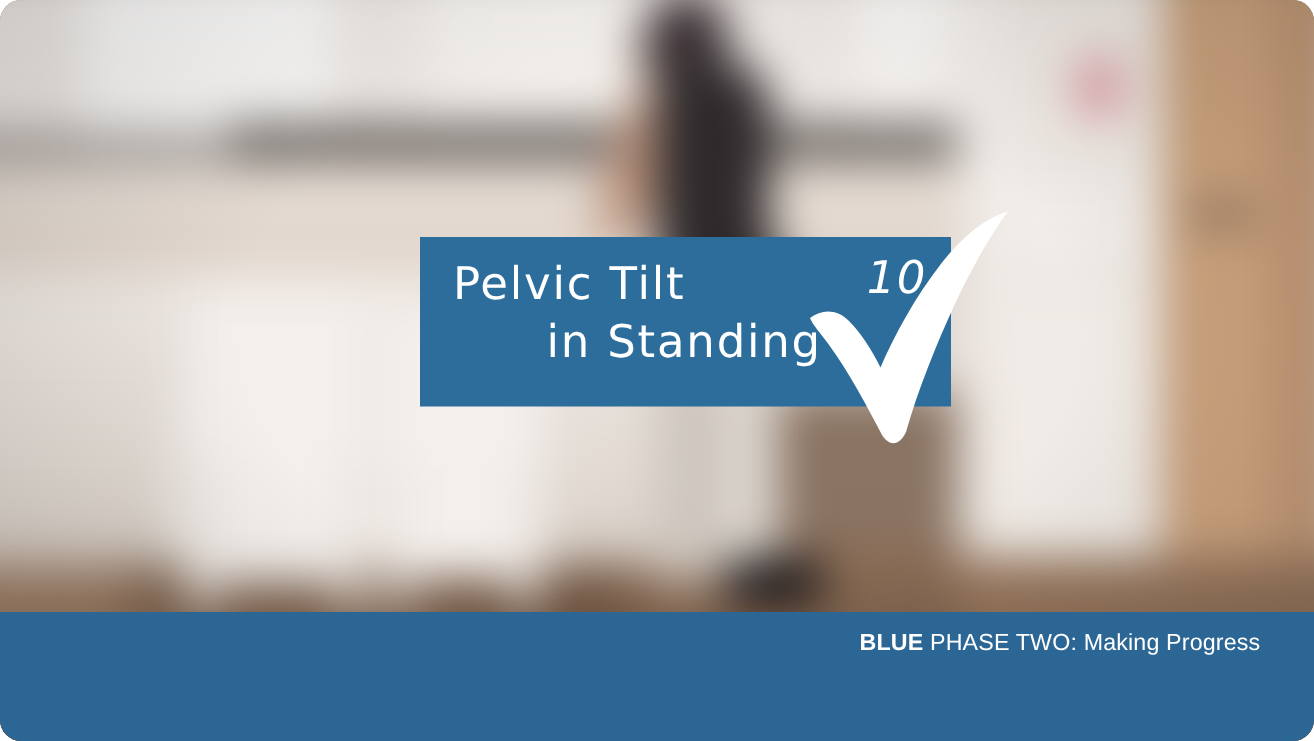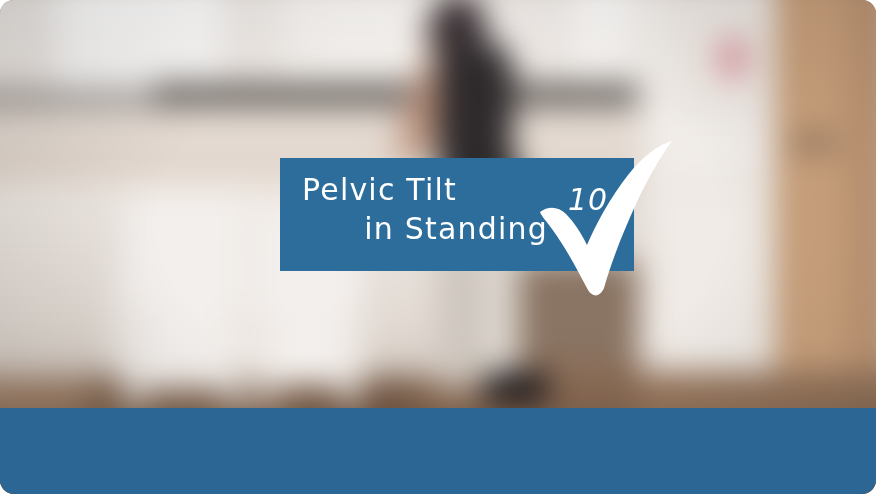--- a/index.html
+++ b/index.html
@@ -231,14 +231,14 @@
   #rep-count {
     position: absolute;
     left: 278px;
-    top: 24px;
+    top: 10px;
     width: 60px;
     color: #ffffff;
     font-family: "DejaVu Sans", sans-serif;
     font-size: 30px;
     font-style: italic;
     letter-spacing: 1px;
-    text-align: center;
+    text-align: right;
   }
 
   #tick-wrap {

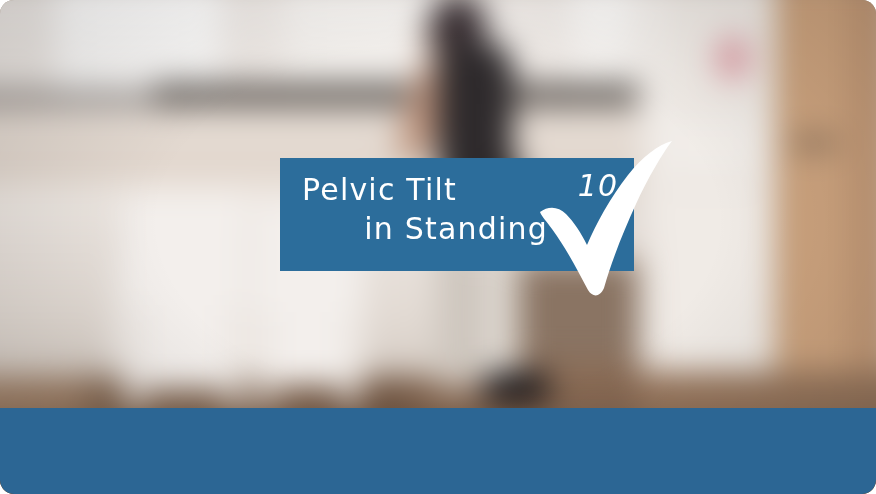--- a/index.html
+++ b/index.html
@@ -350,6 +350,9 @@
   </div>
 
   <div id="bottom-bar">
+    <div id="phase-label">
+      <span id="phase-strong">BLUE</span><span id="phase-rest"> PHASE TWO: Making Progress</span>
+    </div>
   </div>
 
 </div>

